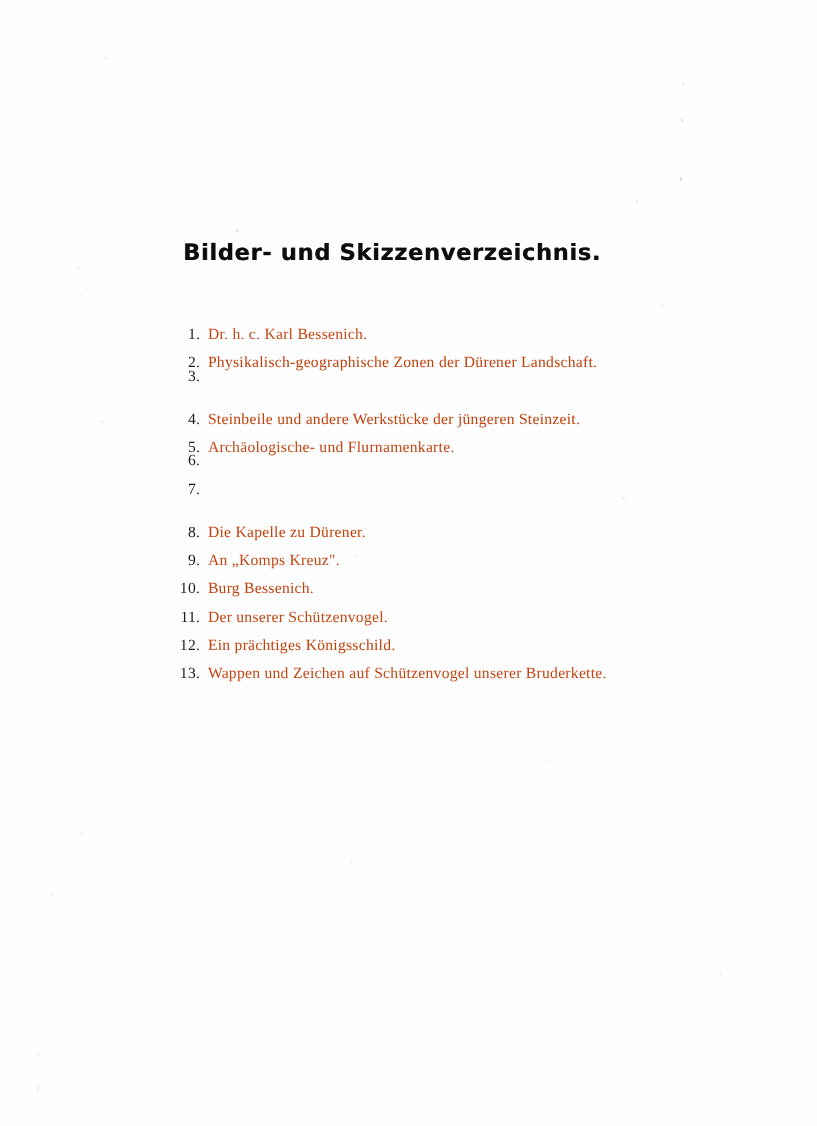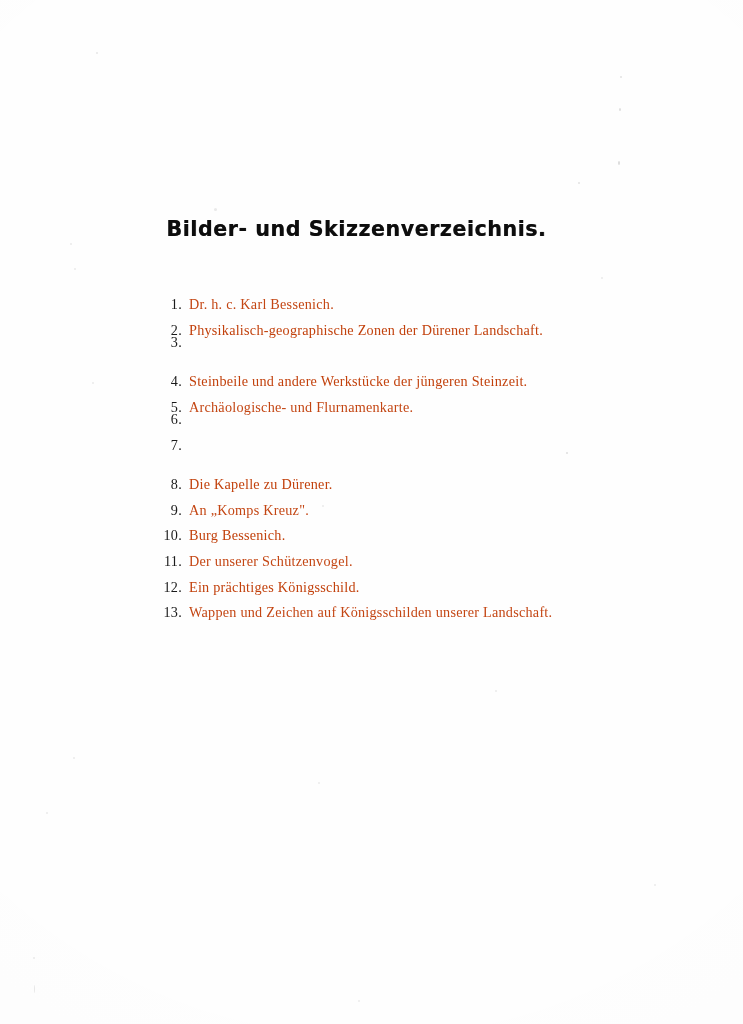--- a/index.html
+++ b/index.html
@@ -182,7 +182,7 @@
 
     <li class="toc-item">
       <span class="toc-num">13.</span>
-      <span class="toc-label">Wappen und Zeichen auf Königsschilden unserer Landschaft.</span>
+      <span class="toc-label">Wappen und Zeichen auf Schützenvogel unserer Bruderkette.</span>
     </li>
 
   </ol>

